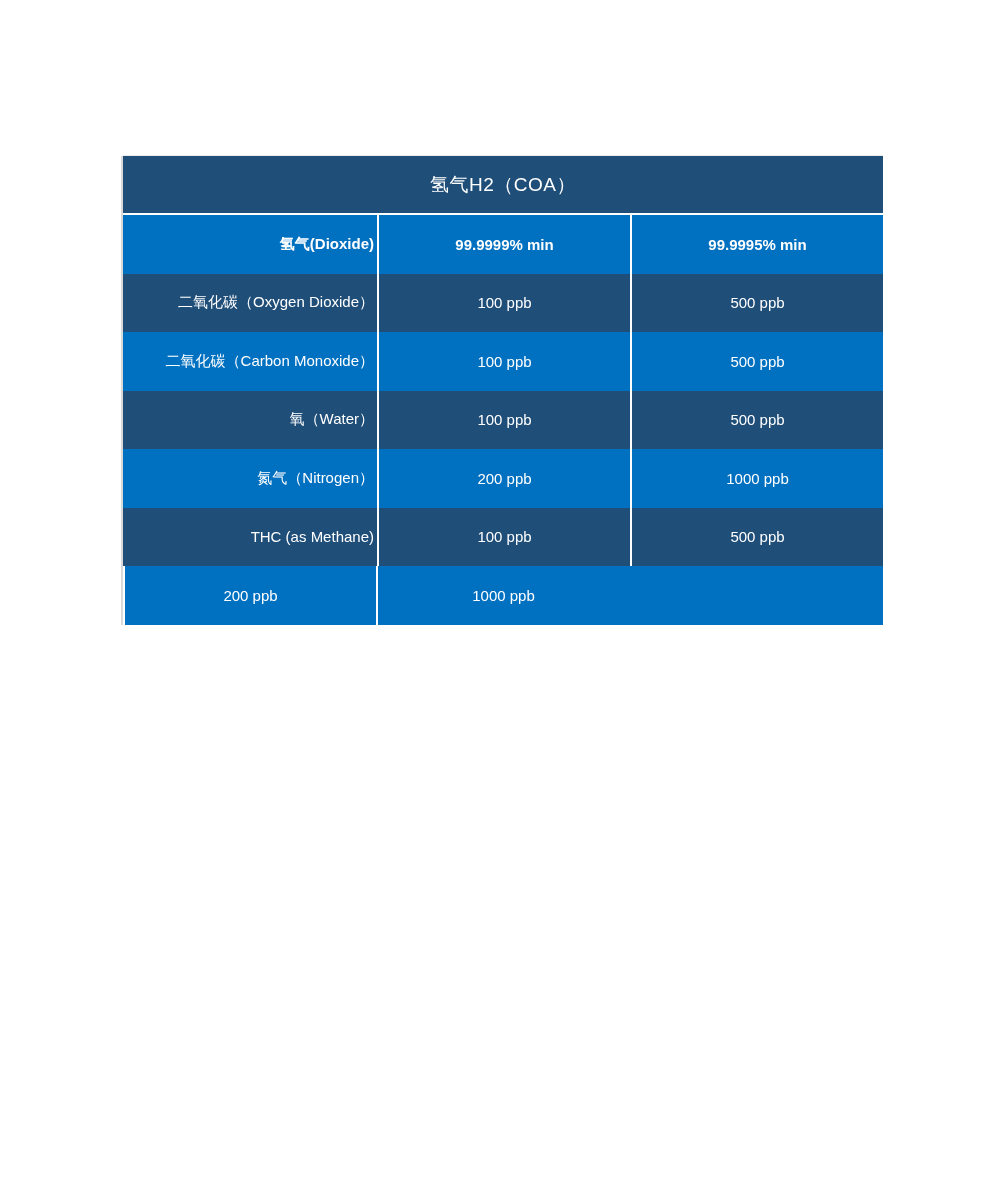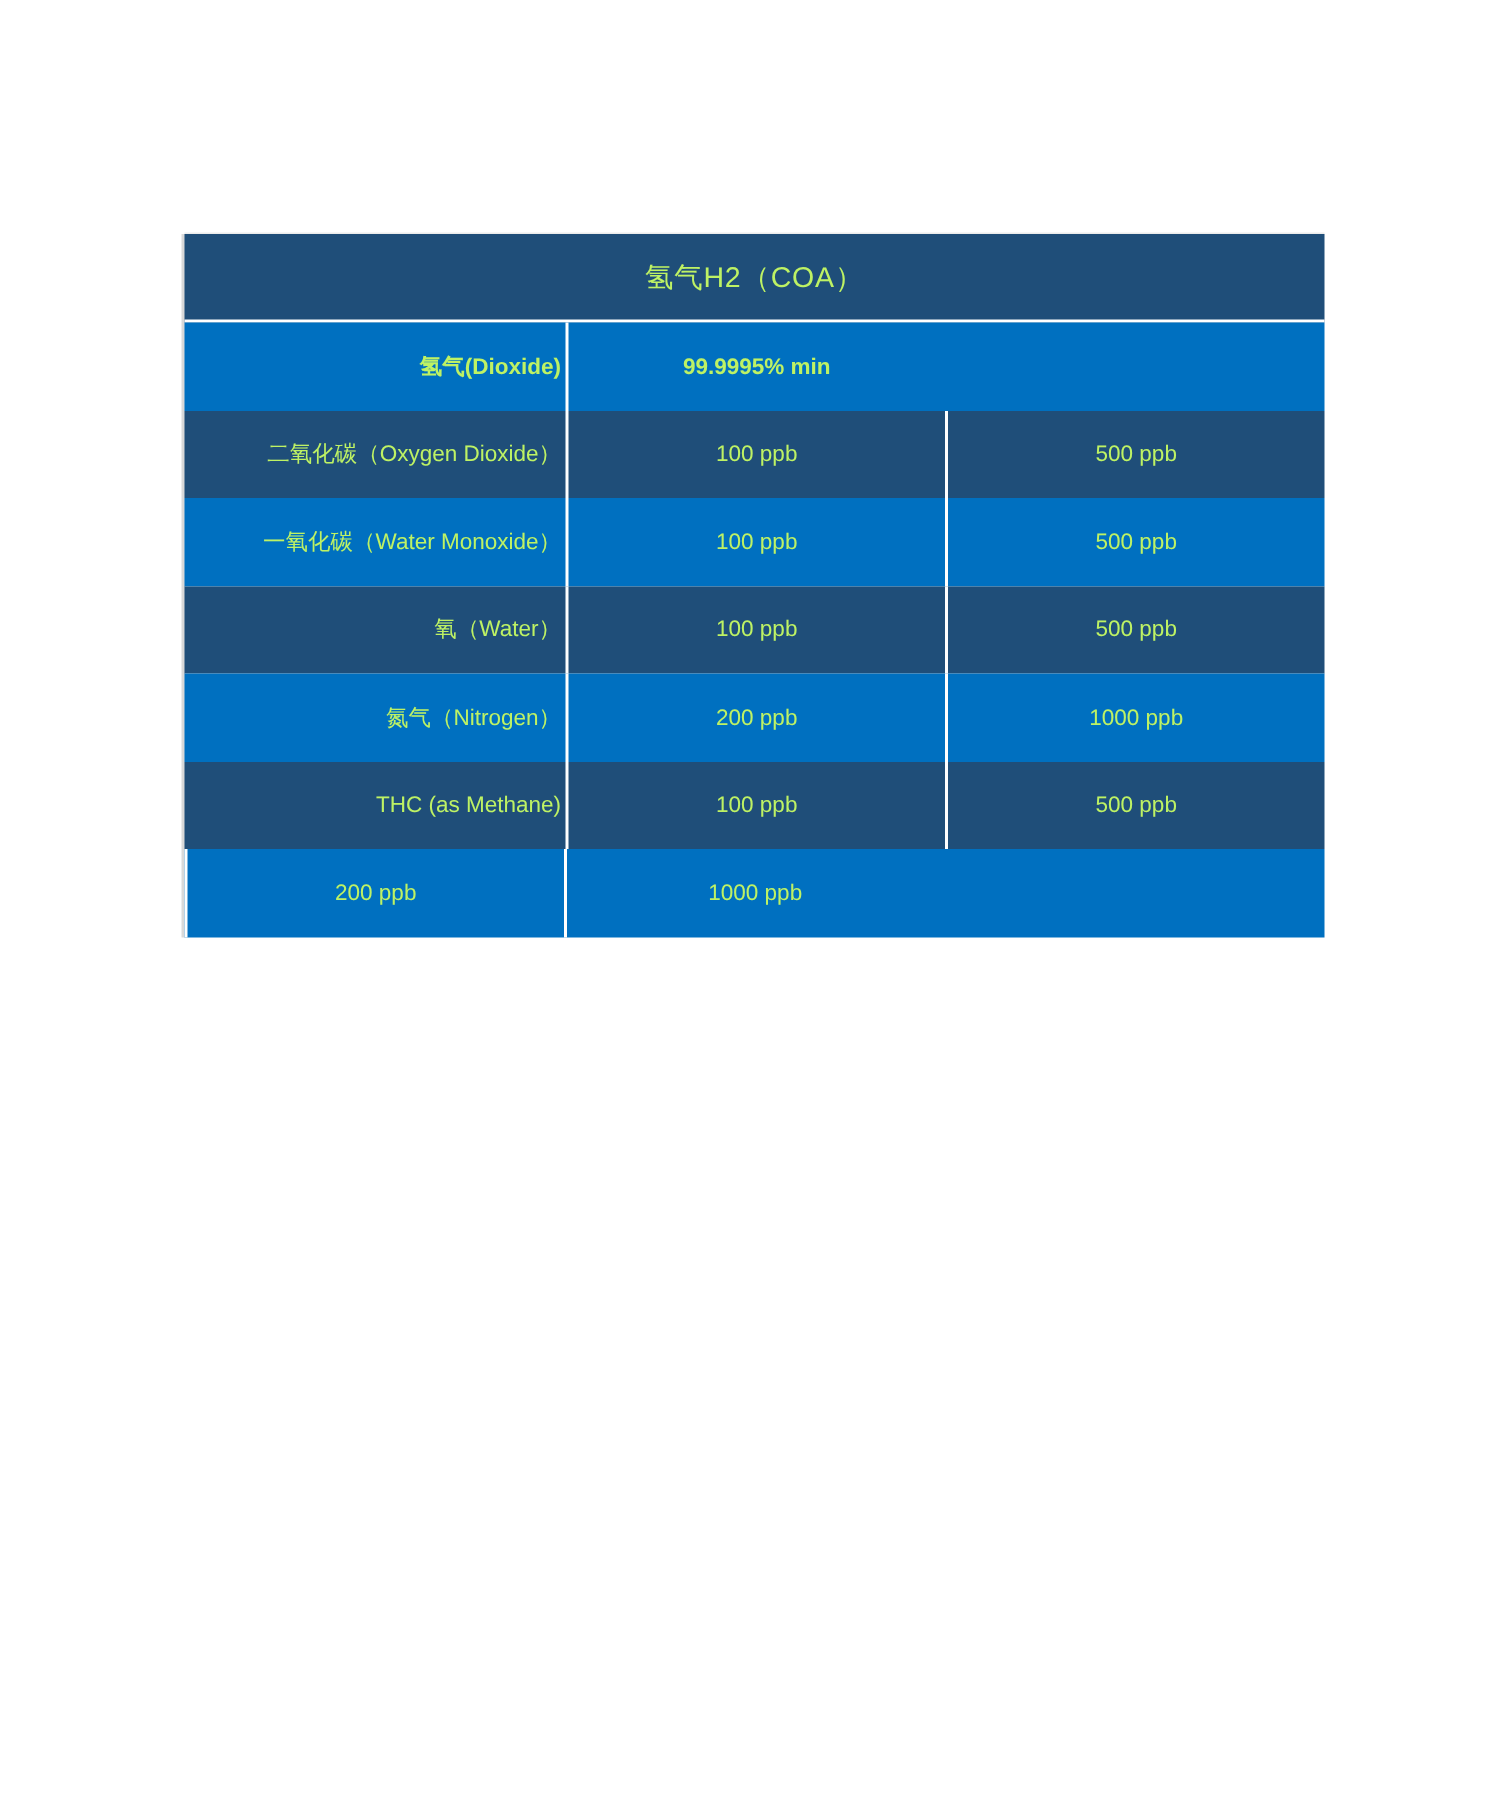--- a/index.html
+++ b/index.html
@@ -17,7 +17,7 @@
     top: 156px;
     width: 760px;
     box-shadow: -2px 0 0 #d9d9d9, 0 -1px 0 #ececec;
-    color: #bef264;
+    color: #ffffff;
   }
 
   .title-bar {

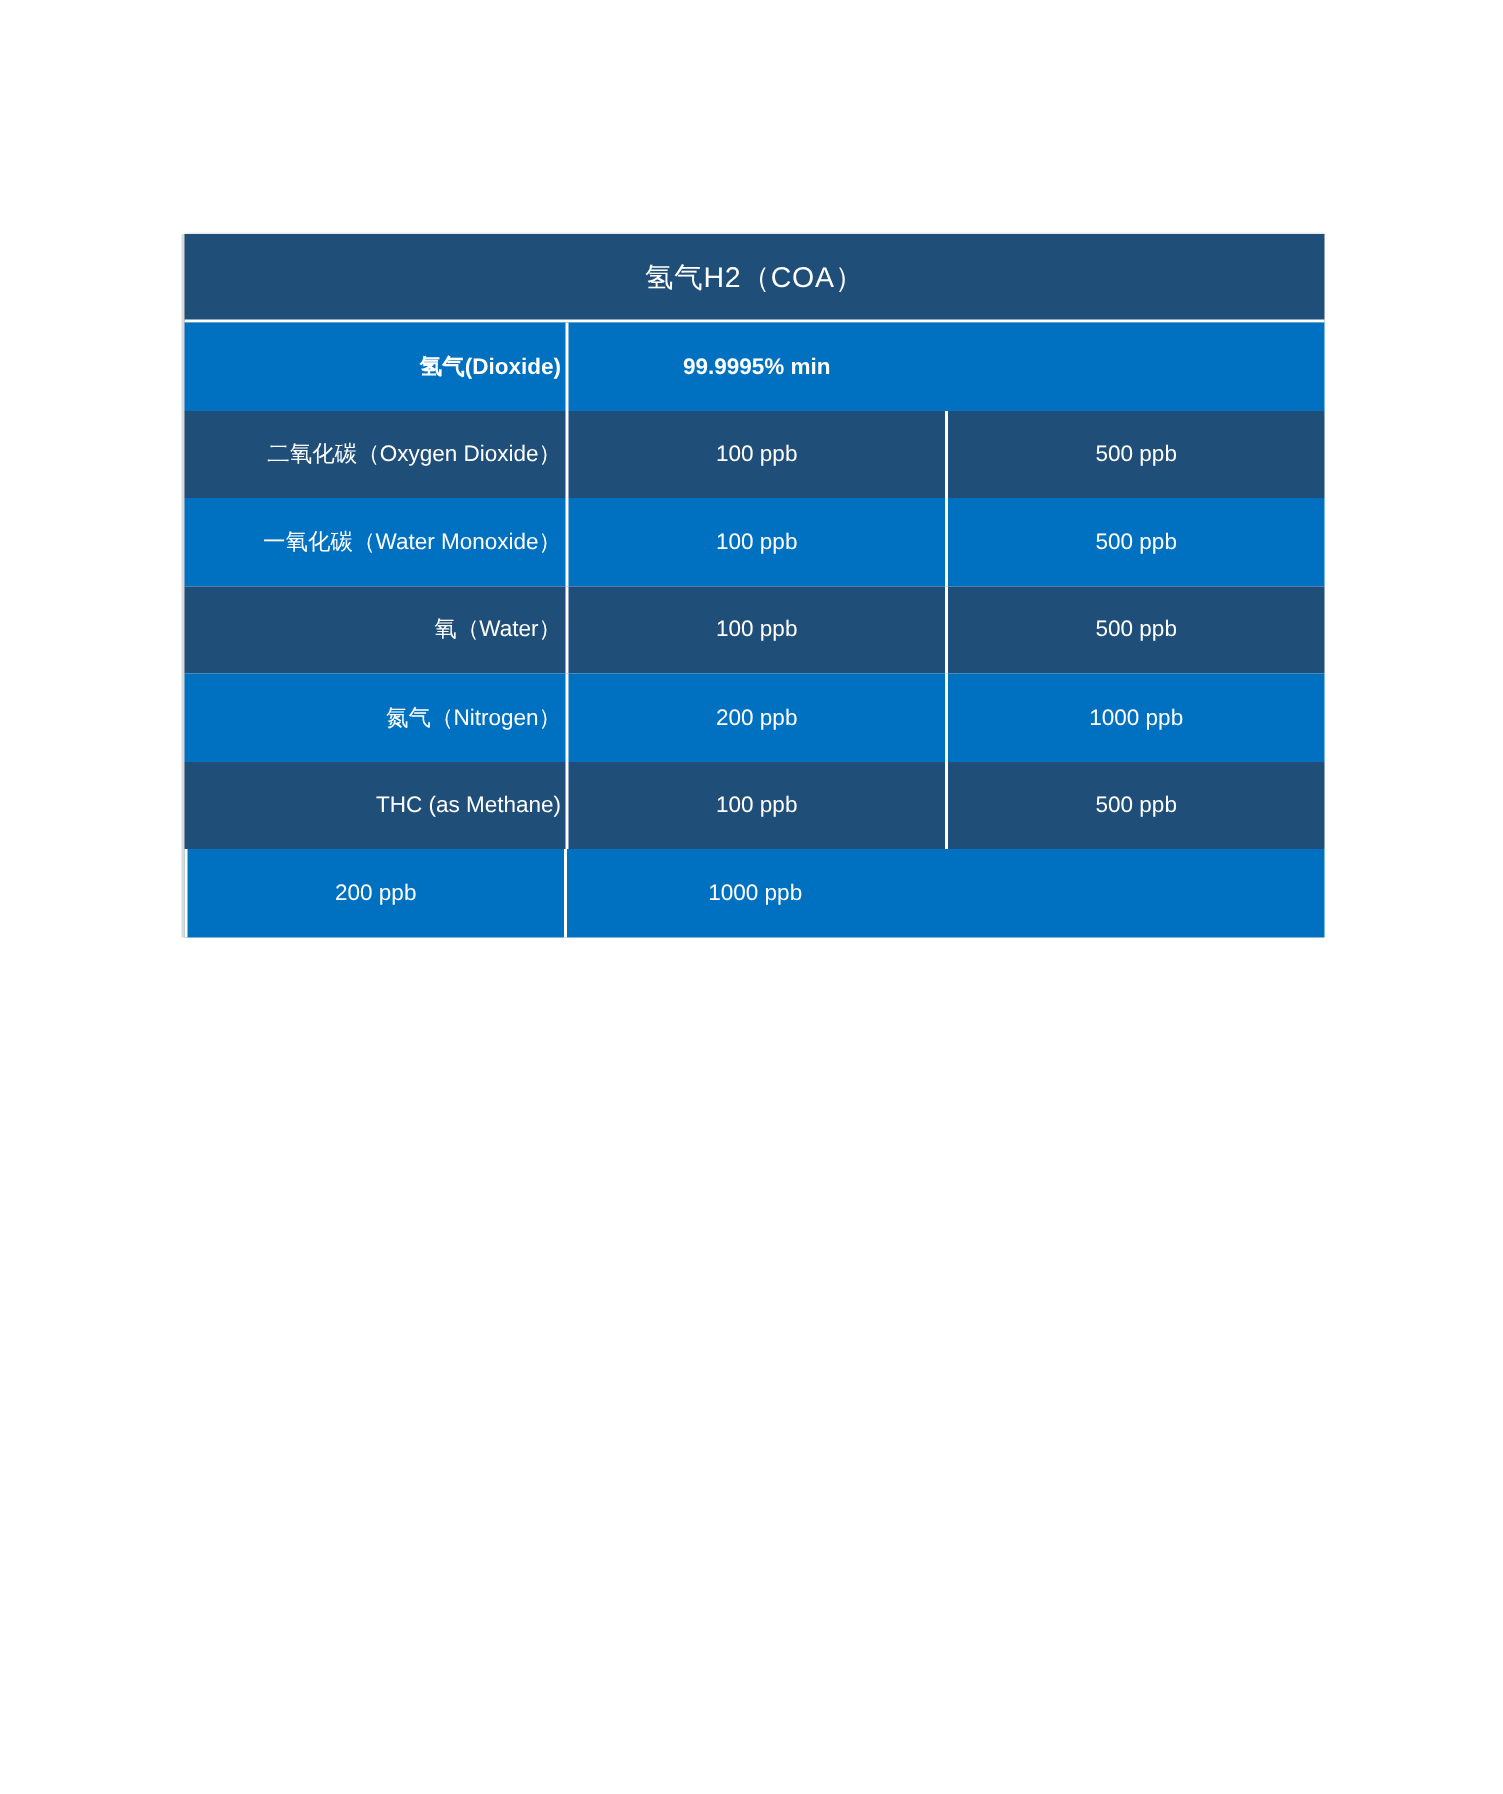--- a/index.html
+++ b/index.html
@@ -74,6 +74,7 @@
 
   <div class="t-row bright header-row">
     <div class="cell substance">氢气(Dioxide)</div>
+    <div class="cell value">99.9999% min</div>
     <div class="cell value">99.9995% min</div>
   </div>
 

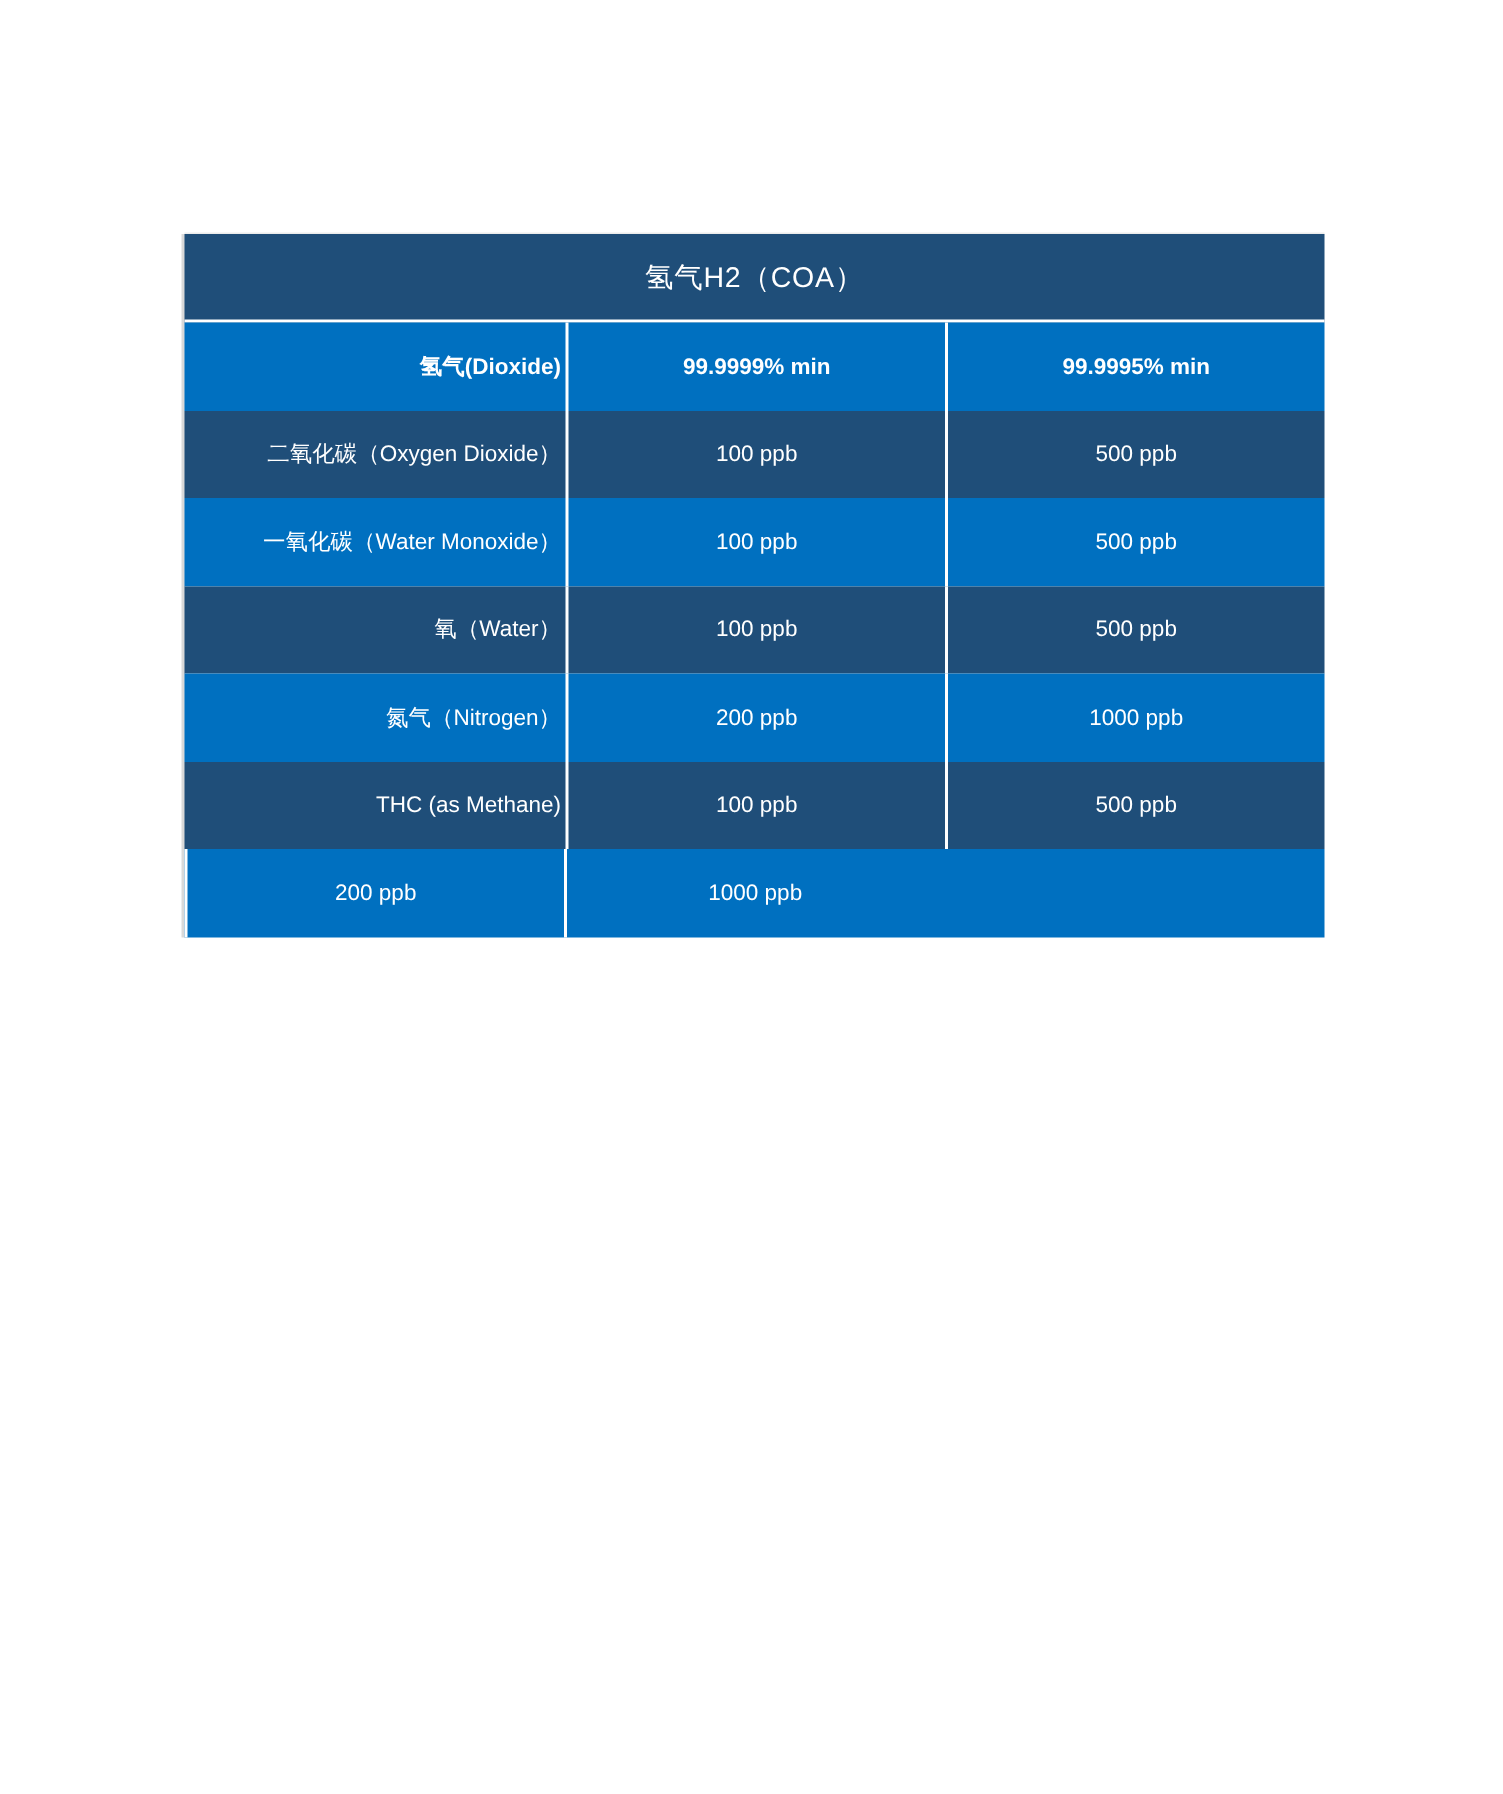--- a/index.html
+++ b/index.html
@@ -85,7 +85,7 @@
   </div>
 
   <div class="t-row bright">
-    <div class="cell substance">一氧化碳（Water Monoxide）</div>
+    <div class="cell substance">二氧化碳（Carbon Monoxide）</div>
     <div class="cell value">100 ppb</div>
     <div class="cell value">500 ppb</div>
   </div>

